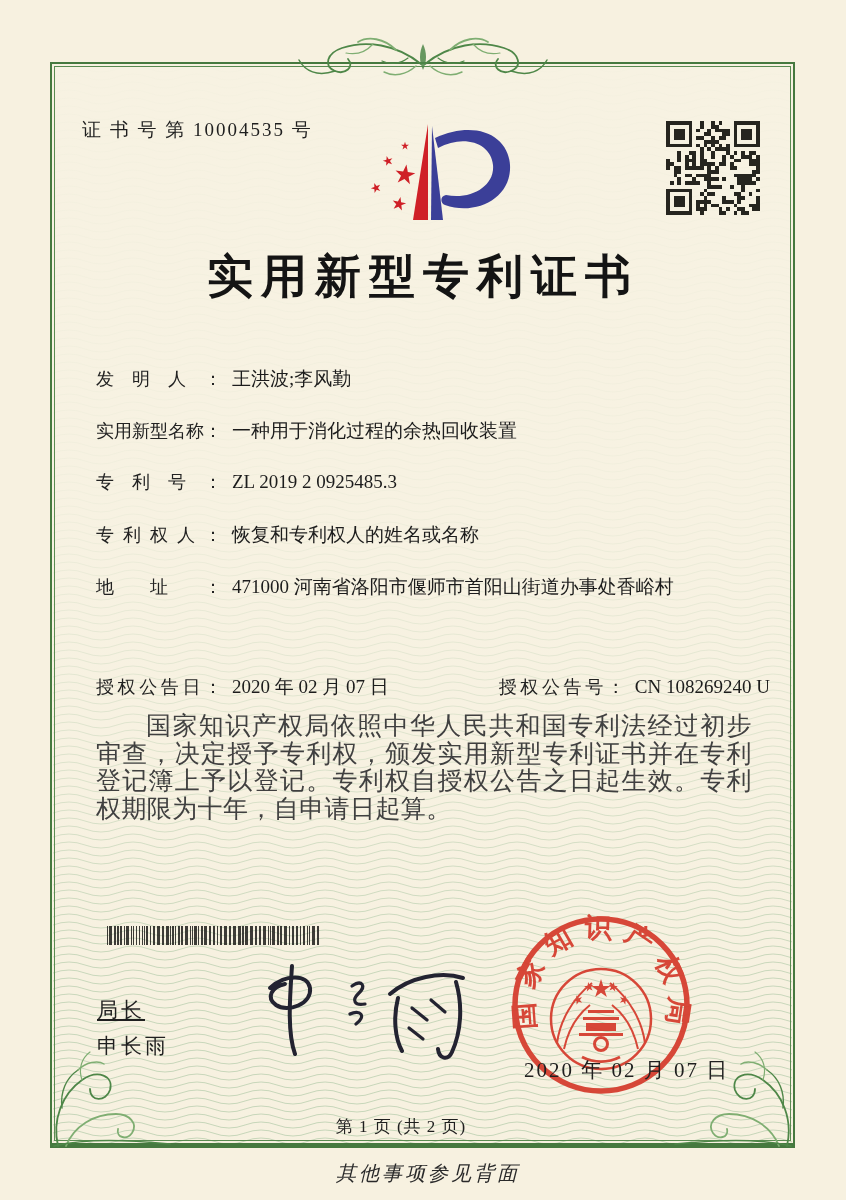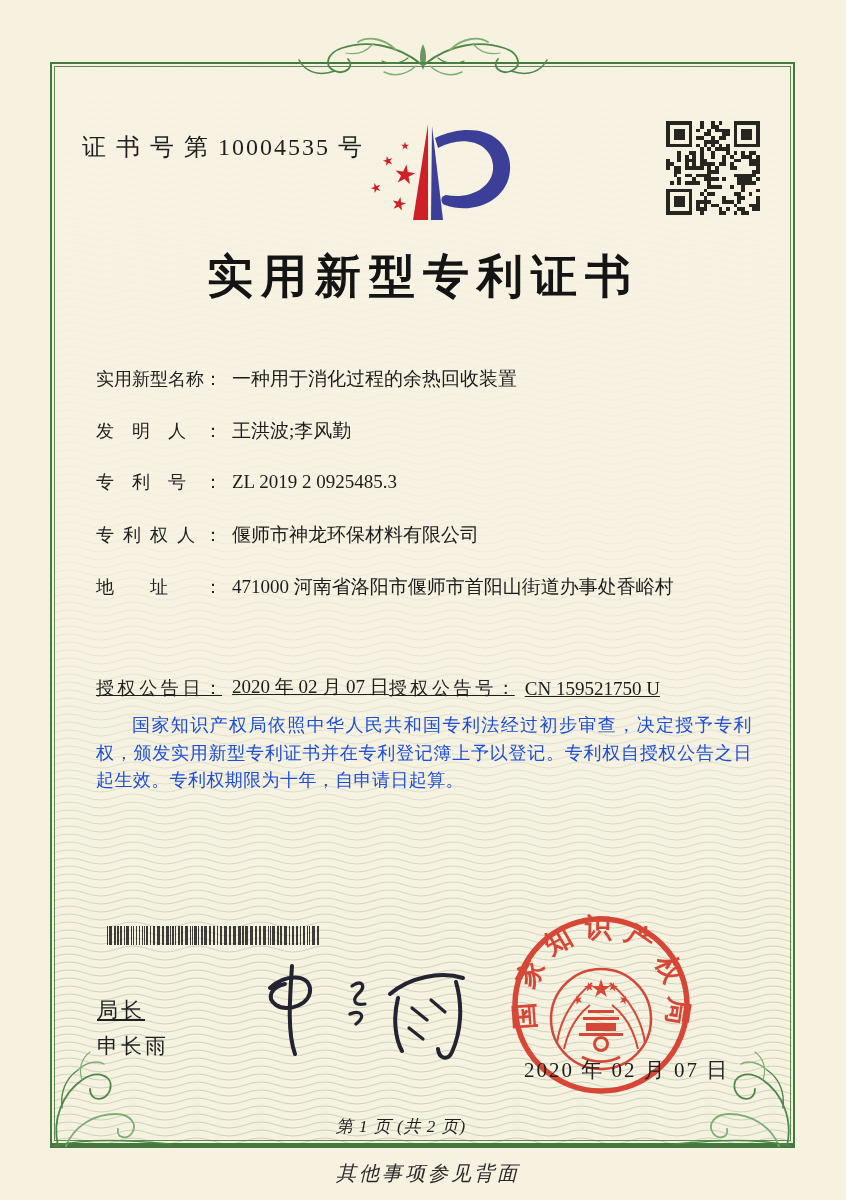--- a/index.html
+++ b/index.html
@@ -29,7 +29,7 @@
   .corner-right{right:49px;transform:scaleX(-1);}
   
   .content{position:absolute;inset:0;z-index:4;}
-  .cert-no{position:absolute;left:82px;top:131px;font-size:24px;letter-spacing:2px;}
+  .cert-no{position:absolute;left:82px;top:117px;font-size:19px;letter-spacing:2px;}
   .qr{position:absolute;left:666px;top:121px;}
   .logo{position:absolute;left:338px;top:108px;}
   .title{position:absolute;left:423px;top:246px;transform:translateX(-50%);

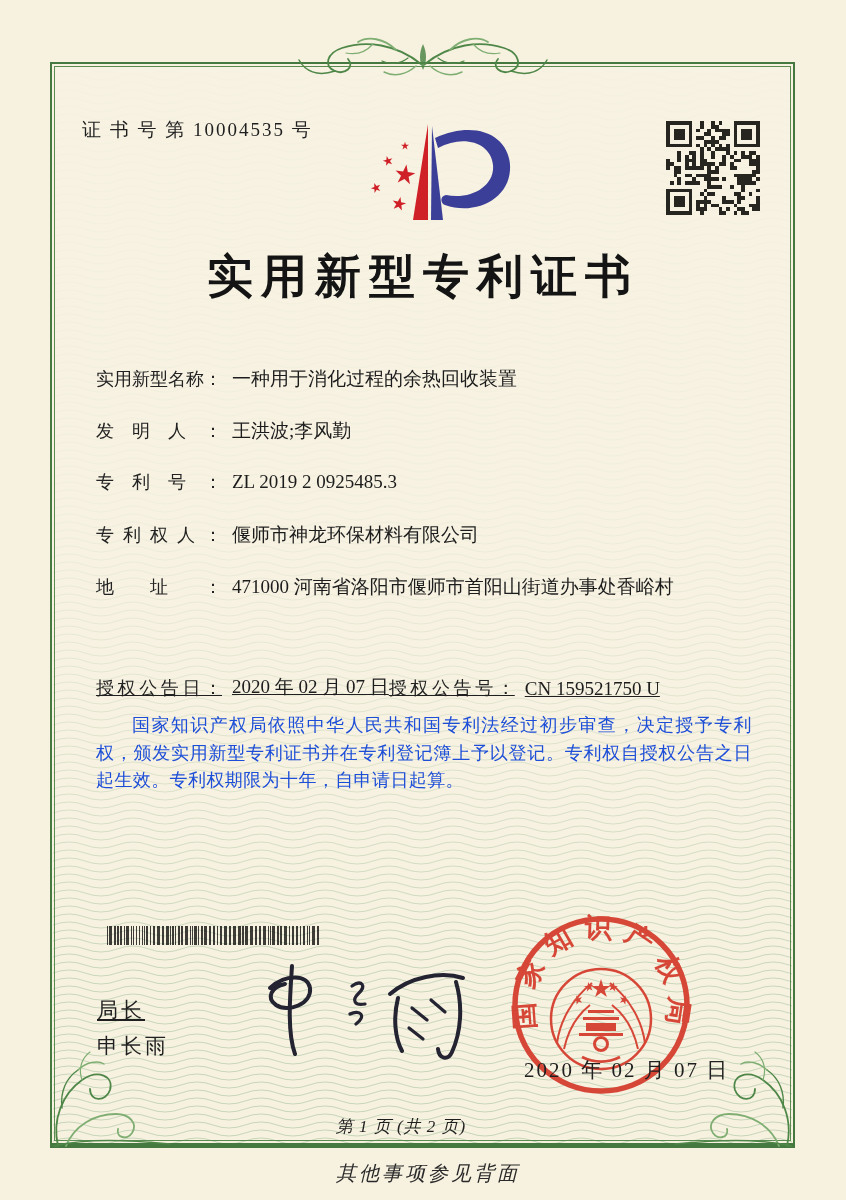--- a/index.html
+++ b/index.html
@@ -433,12 +433,12 @@
 
   <div class="fields">
     <div class="frow">
+      <span class="flabel">发明人：</span>
+      <span class="fvalue">王洪波;李风勤</span>
+    </div>
+    <div class="frow">
       <span class="flabel">实用新型名称：</span>
       <span class="fvalue">一种用于消化过程的余热回收装置</span>
-    </div>
-    <div class="frow">
-      <span class="flabel">发明人：</span>
-      <span class="fvalue">王洪波;李风勤</span>
     </div>
     <div class="frow">
       <span class="flabel">专利号：</span>

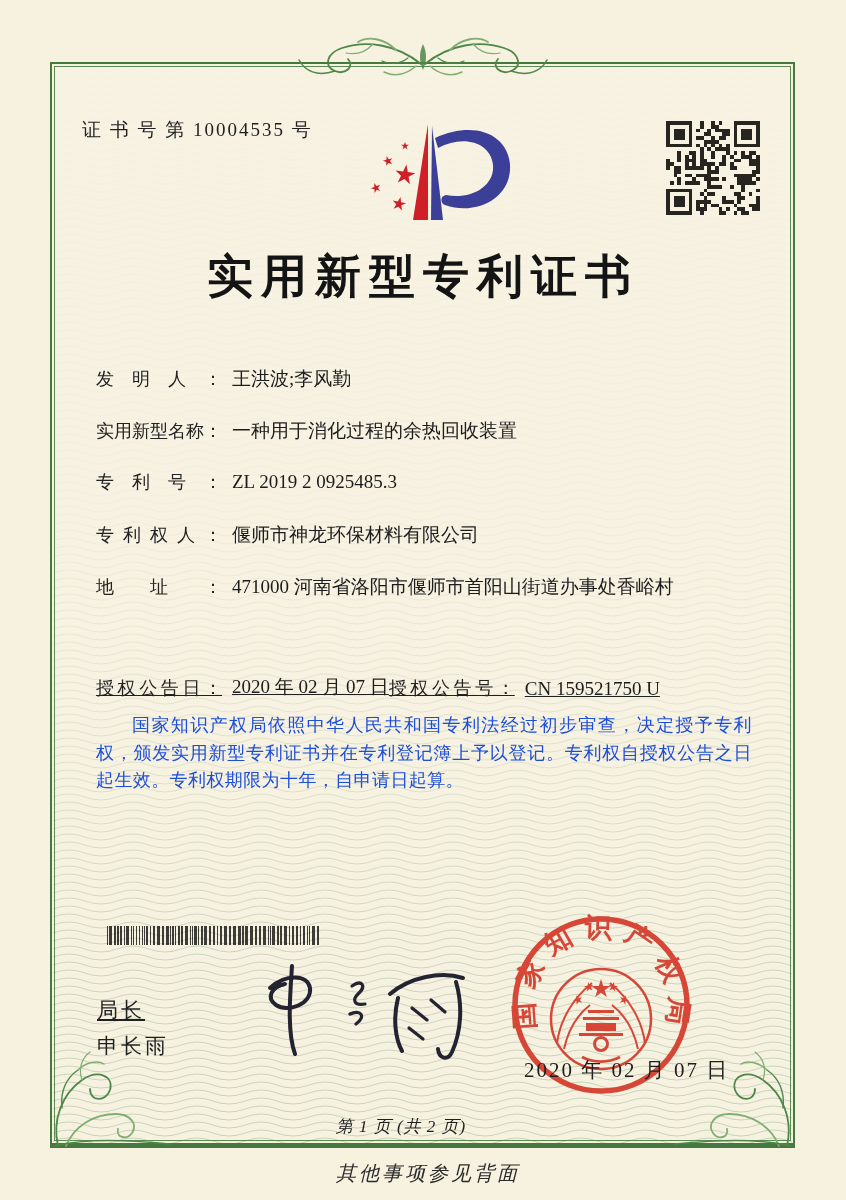--- a/index.html
+++ b/index.html
@@ -446,7 +446,7 @@
     </div>
     <div class="frow">
       <span class="flabel">专利权人：</span>
-      <span class="fvalue">偃师市神龙环保材料有限公司</span>
+      <span class="fvalue">恢复和专利权人的姓名或名称</span>
     </div>
     <div class="frow">
       <span class="flabel">地址：</span>

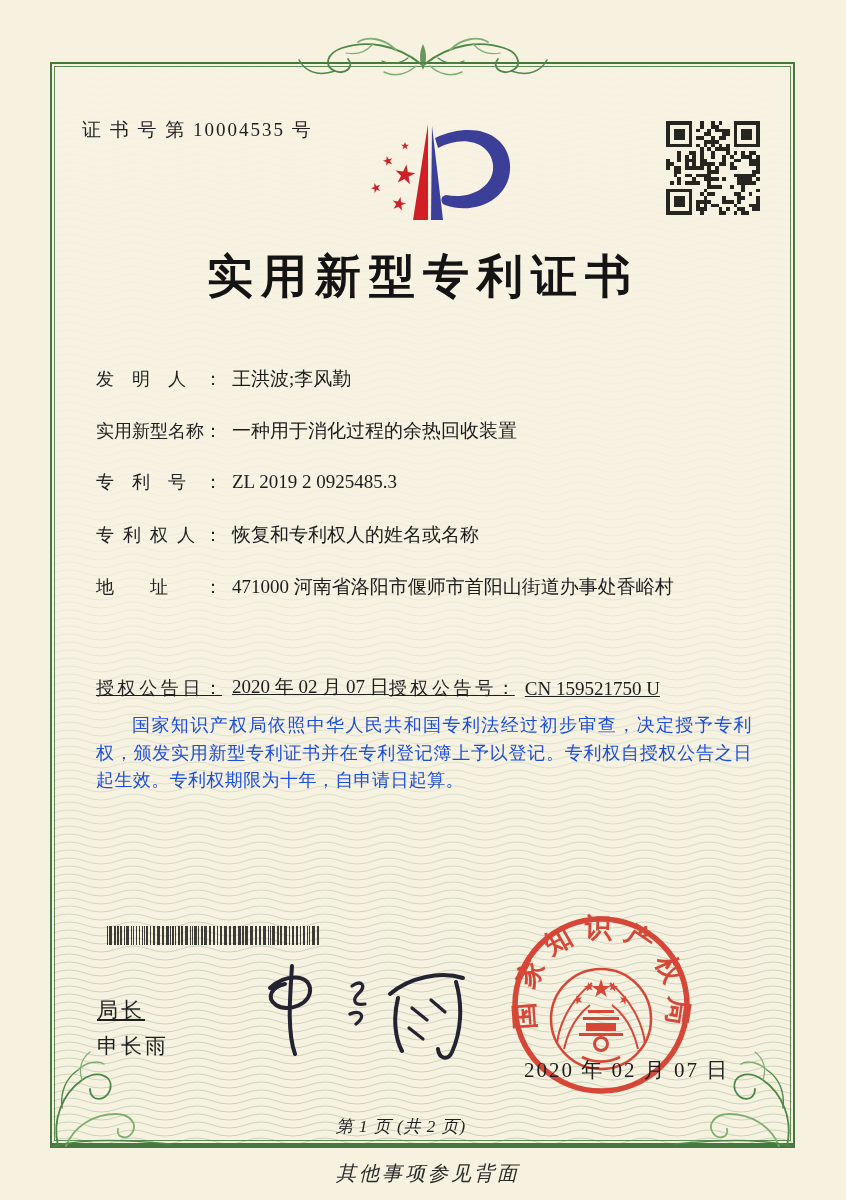--- a/index.html
+++ b/index.html
@@ -39,7 +39,7 @@
   .flabel{width:126px;flex:0 0 126px;font-size:18px;text-align:justify;text-align-last:justify;color:#222;}
   .fvalue{margin-left:10px;font-size:19px;color:#1c1c1c;}
   .grant-row{position:absolute;left:96px;top:674px;width:660px;display:flex;white-space:nowrap;}
-  .grant-pair{display:flex;align-items:flex-end;text-decoration:underline;}
+  .grant-pair{display:flex;align-items:center;}
   .grant-pair.second{}
   .paras{position:absolute;left:96px;top:712px;width:656px;font-size:18px;line-height:27.5px;
     letter-spacing:.4px;color:#1d4ed8;text-align:justify;}

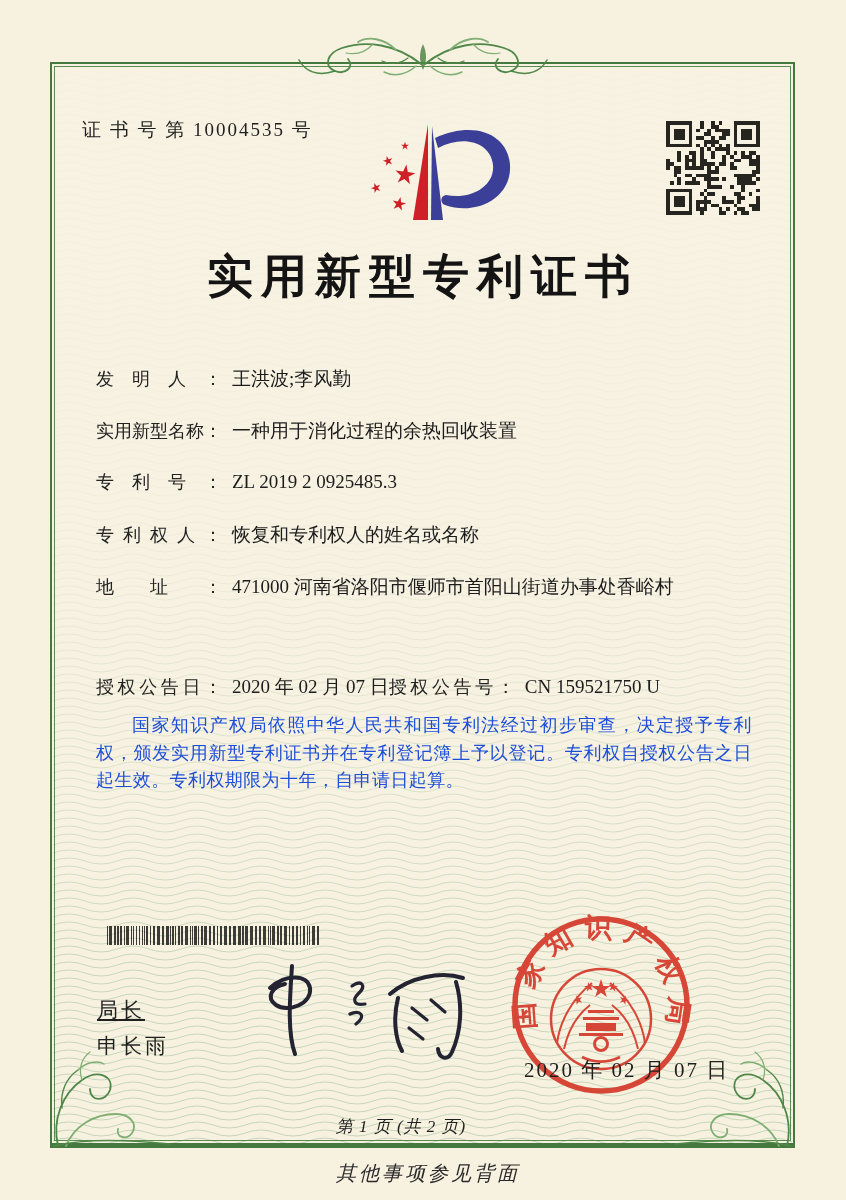--- a/index.html
+++ b/index.html
@@ -40,7 +40,7 @@
   .fvalue{margin-left:10px;font-size:19px;color:#1c1c1c;}
   .grant-row{position:absolute;left:96px;top:674px;width:660px;display:flex;white-space:nowrap;}
   .grant-pair{display:flex;align-items:center;}
-  .grant-pair.second{}
+  .grant-pair.second{margin-left:110px;}
   .paras{position:absolute;left:96px;top:712px;width:656px;font-size:18px;line-height:27.5px;
     letter-spacing:.4px;color:#1d4ed8;text-align:justify;}
   .paras p{margin:0;text-indent:2em;}

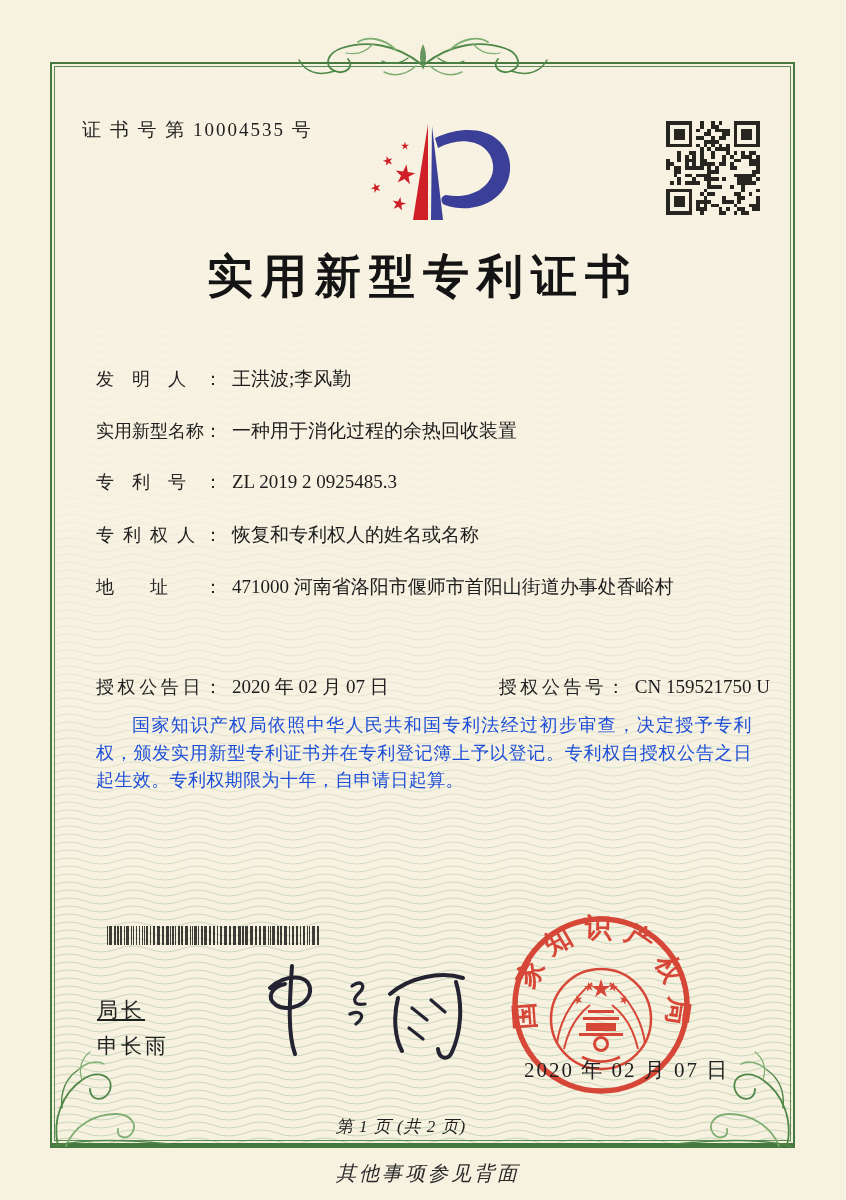--- a/index.html
+++ b/index.html
@@ -461,7 +461,7 @@
     </div>
     <div class="grant-pair second">
       <span class="flabel">授权公告号：</span>
-      <span class="fvalue">CN 159521750 U</span>
+      <span class="fvalue">CN 108269240 U</span>
     </div>
   </div>
 

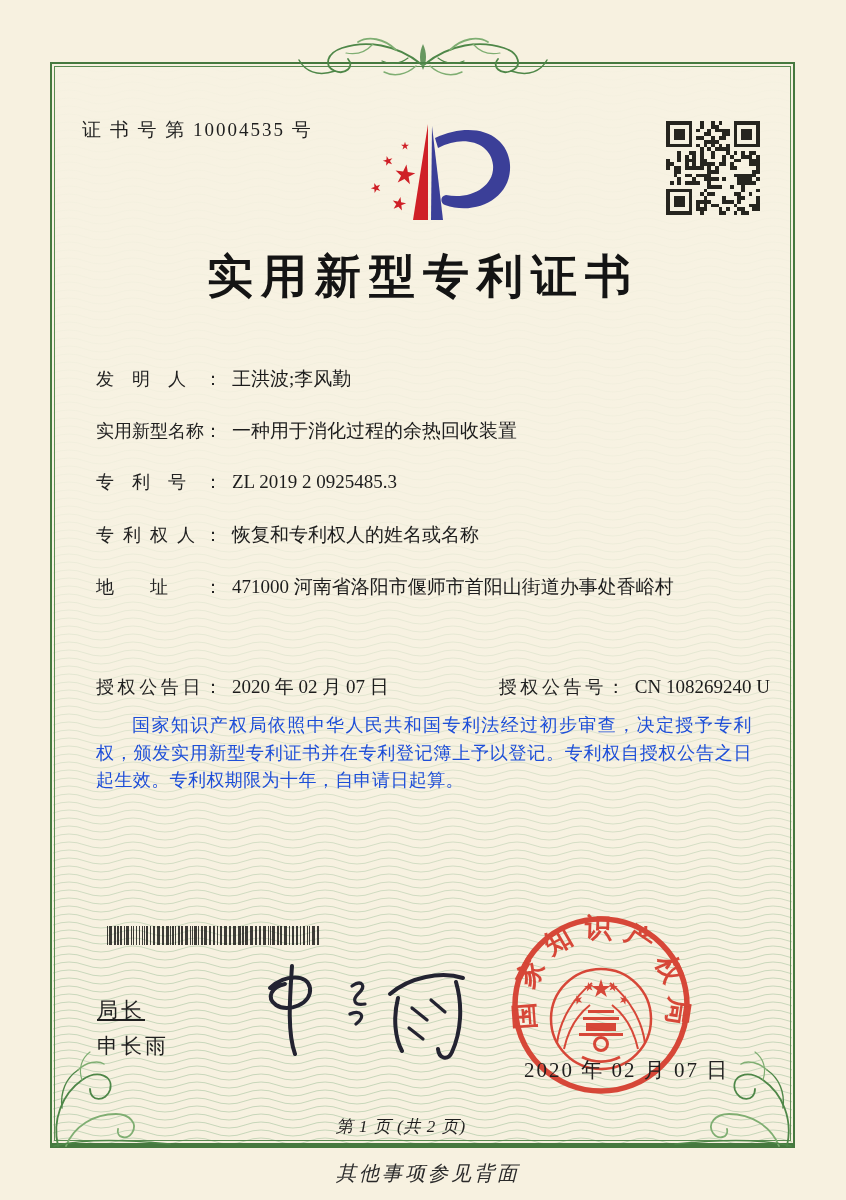--- a/index.html
+++ b/index.html
@@ -41,8 +41,8 @@
   .grant-row{position:absolute;left:96px;top:674px;width:660px;display:flex;white-space:nowrap;}
   .grant-pair{display:flex;align-items:center;}
   .grant-pair.second{margin-left:110px;}
-  .paras{position:absolute;left:96px;top:712px;width:656px;font-size:18px;line-height:27.5px;
-    letter-spacing:.4px;color:#1d4ed8;text-align:justify;}
+  .paras{position:absolute;left:96px;top:712px;width:656px;font-size:25px;line-height:27.5px;
+    letter-spacing:.4px;color:#404040;text-align:justify;}
   .paras p{margin:0;text-indent:2em;}
   .barcode{position:absolute;left:107px;top:926px;width:215px;height:19px;}
   .bar{position:absolute;top:0;bottom:0;background:#23221f;opacity:.88;}

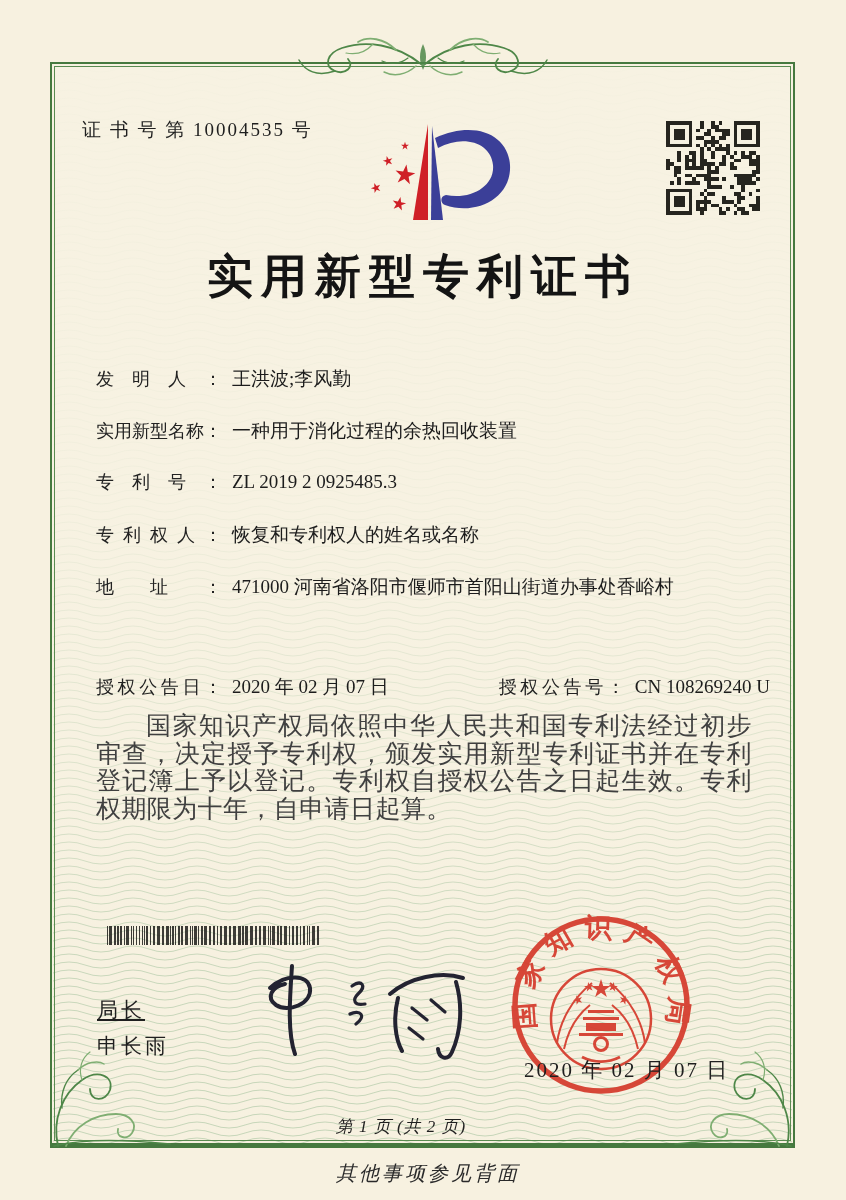--- a/index.html
+++ b/index.html
@@ -52,7 +52,7 @@
   .seal{position:absolute;left:506px;top:910px;mix-blend-mode:multiply;opacity:.93;}
   .seal-date{position:absolute;left:524px;top:1056px;font-size:21px;letter-spacing:2px;z-index:5;}
   .page-indicator{position:absolute;left:401px;top:1115px;transform:translateX(-50%);
-    font-size:17px;letter-spacing:1px;white-space:nowrap;font-style:italic;}
+    font-size:17px;letter-spacing:1px;white-space:nowrap;}
   .back-note{position:absolute;left:428px;top:1160px;transform:translateX(-50%);
     font-size:20px;letter-spacing:3px;font-style:italic;color:#2a2a2a;white-space:nowrap;}
 </style>

